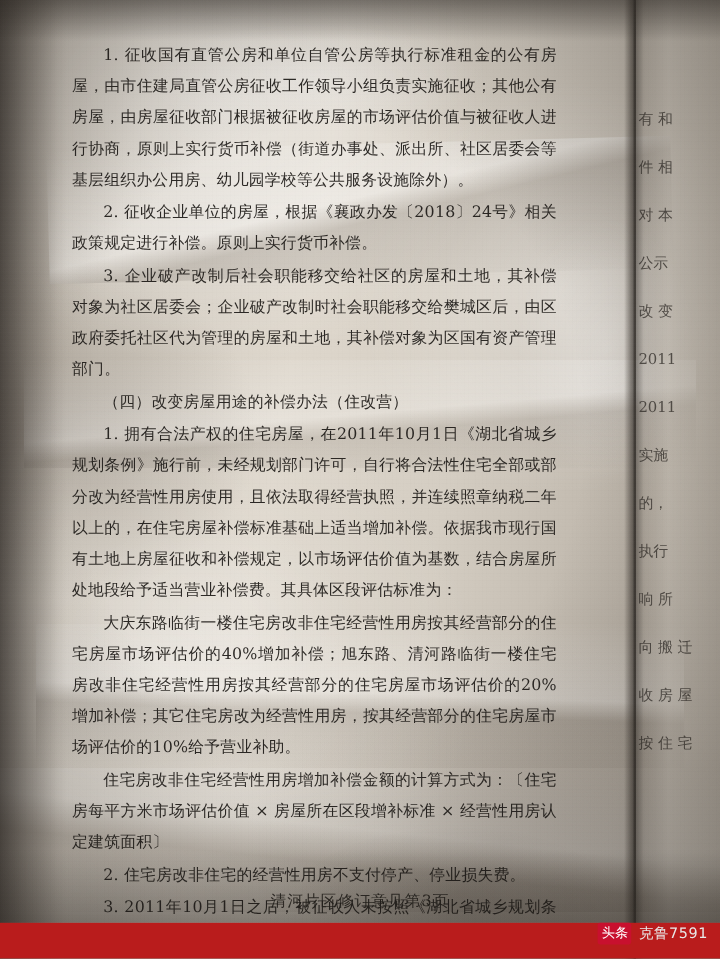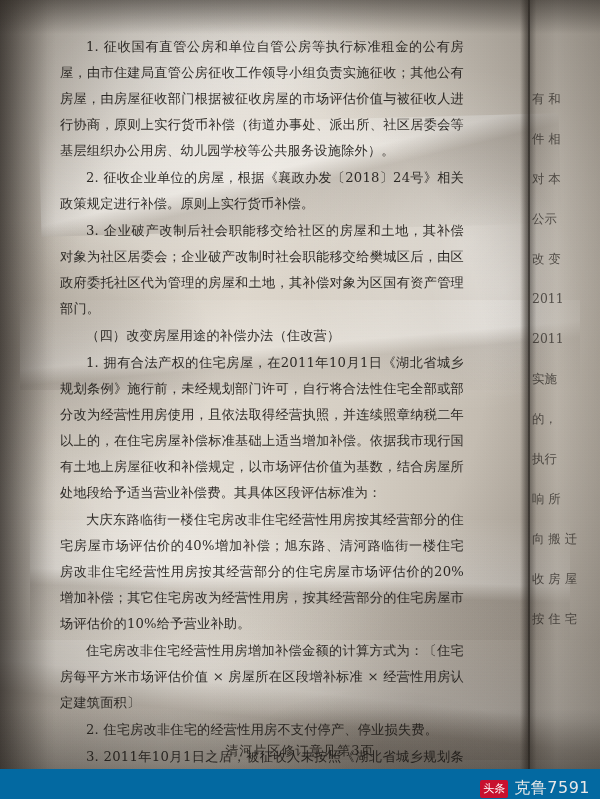--- a/index.html
+++ b/index.html
@@ -159,9 +159,9 @@
     position: absolute;
     left: 0; right: 0; bottom: 0;
     height: 30px;
-    background: #0369a1;
+    background: #b91c1c;
     display: flex;
-    align-items: flex-end;
+    align-items: flex-start;
     justify-content: flex-end;
     padding-right: 10px;
     box-sizing: border-box;

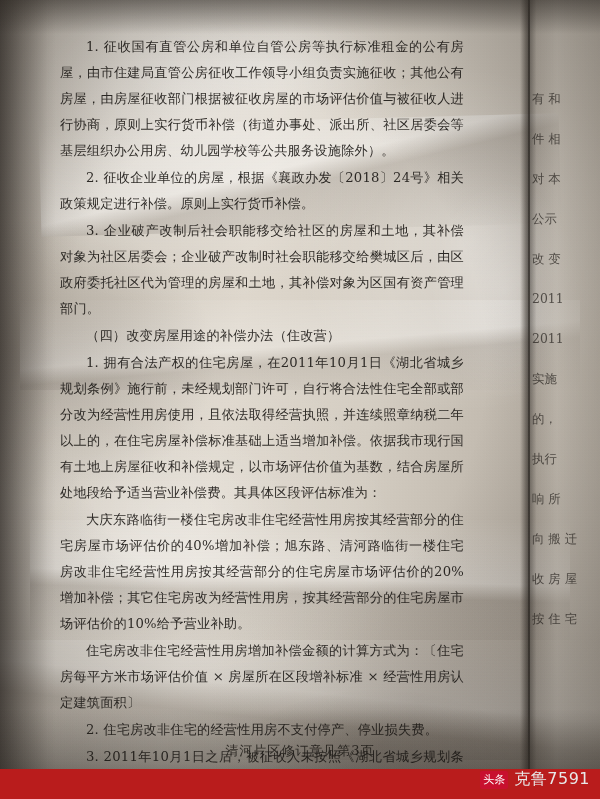--- a/index.html
+++ b/index.html
@@ -189,7 +189,7 @@
   .wm-text {
     color: #e8e8e8;
     font-family: "DejaVu Sans", sans-serif;
-    font-size: 16px;
+    font-size: 12px;
     letter-spacing: 0.5px;
   }
 

